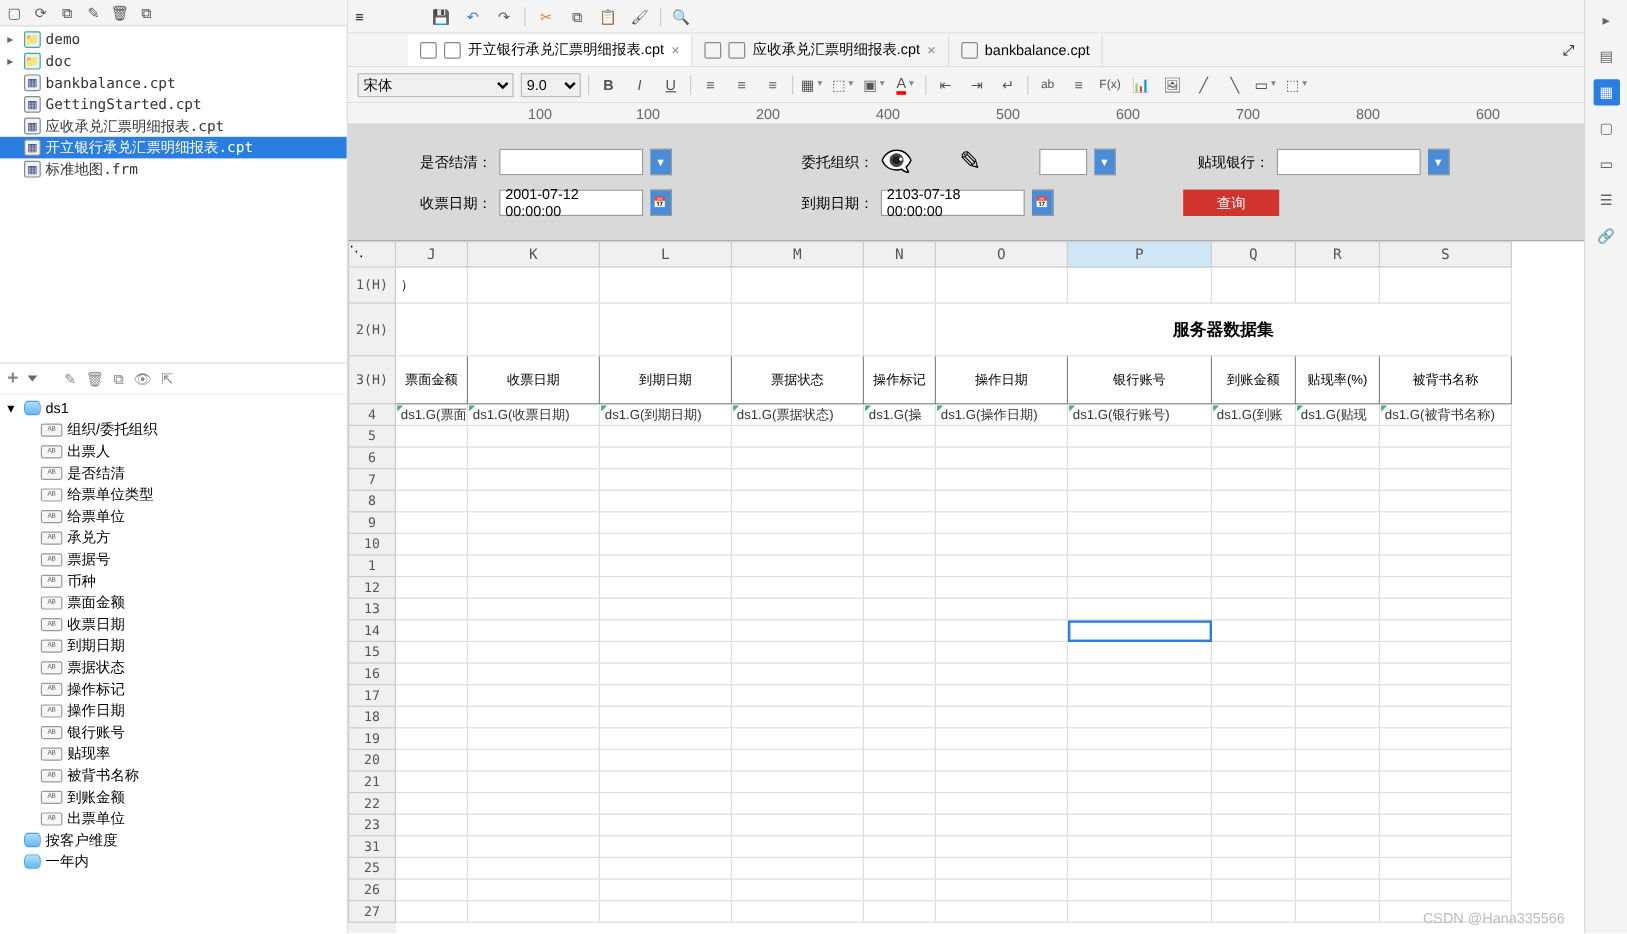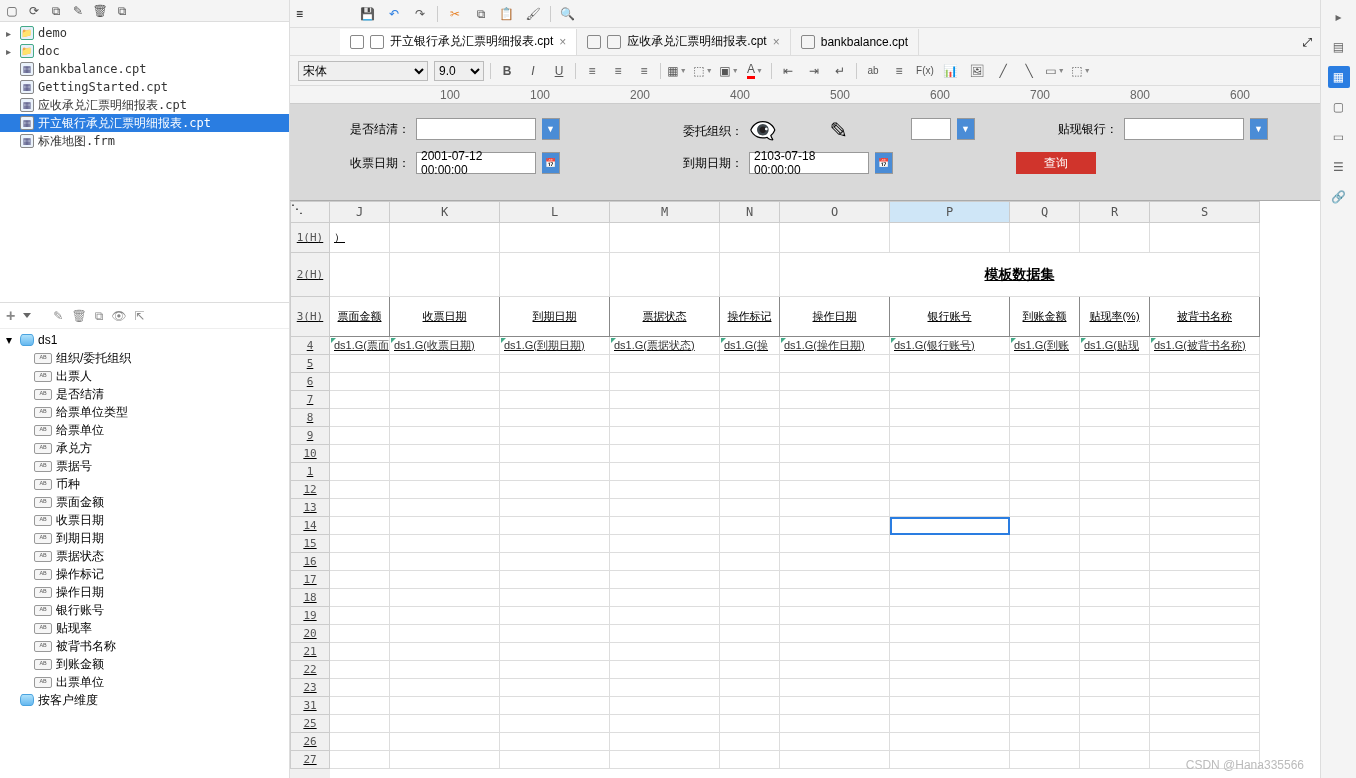--- a/index.html
+++ b/index.html
@@ -48,7 +48,7 @@
 .ruler{height:18px;background:#f4f4f4;border-bottom:1px solid #ccc;position:relative;font-size:10px;color:#666;padding-left:40px;}
 .ruler .tick{position:absolute;top:2px;}
 .param-panel{background:#d9d9d9;padding:14px 40px;border-bottom:1px solid #aaa;}
-.param-row{display:flex;align-items:flex-start;height:34px;gap:23px;}
+.param-row{display:flex;align-items:center;height:34px;gap:8px;}
 .param-cell{display:flex;align-items:center;gap:6px;}
 .param-lbl{text-align:right;width:80px;}
 .param-input{background:#fff;border:1px solid #999;height:22px;width:120px;padding:0 4px;display:flex;align-items:center;}

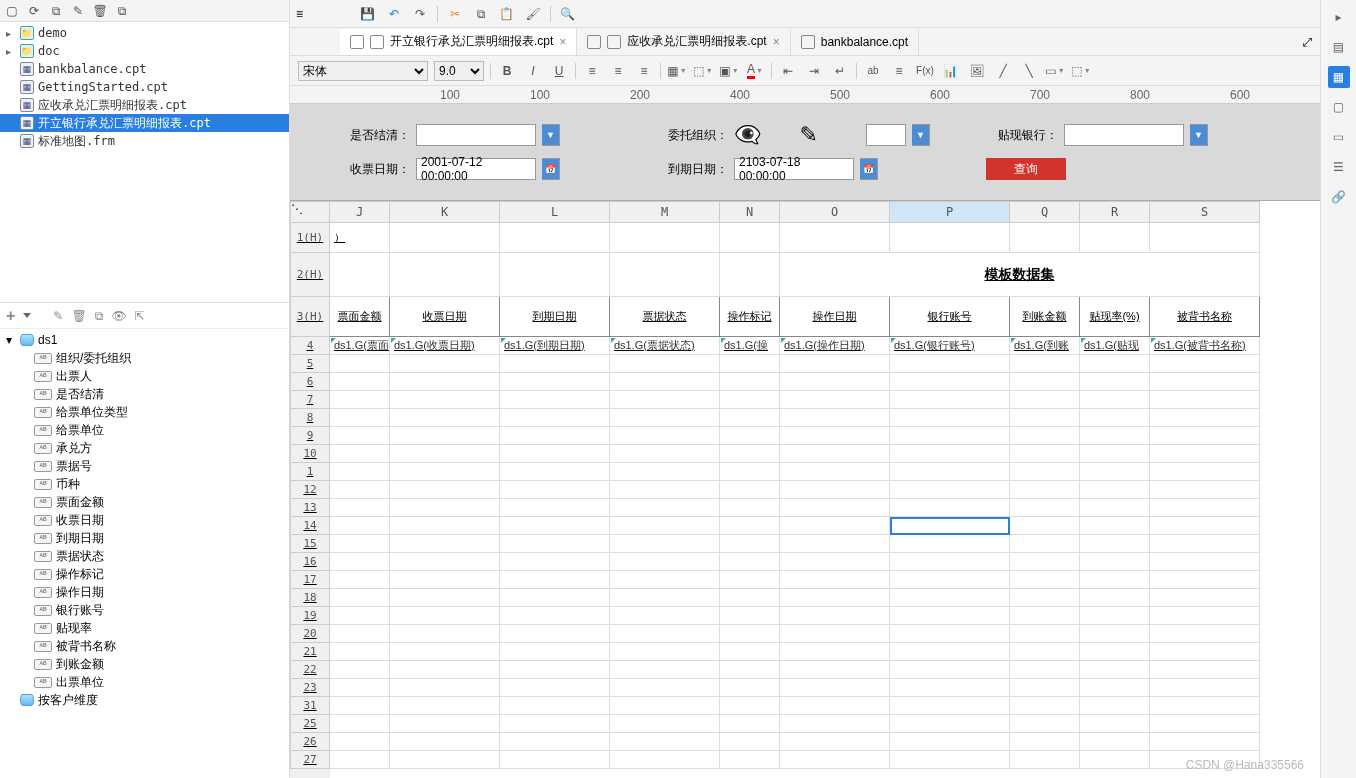--- a/index.html
+++ b/index.html
@@ -59,7 +59,7 @@
 .grid-head{display:flex;background:#f0f0f0;}
 .grid-head .ch{height:22px;display:flex;align-items:center;justify-content:center;border:1px solid #ccc;border-left:none;font-family:monospace;color:#555;}
 .ch.sel{background:#cfe6f7;}
-.grid-body{display:flex;flex:1;overflow:hidden;text-decoration:underline;}
+.grid-body{display:flex;flex:1;overflow:hidden;}
 .row-heads{display:flex;flex-direction:column;background:#f0f0f0;}
 .row-heads .rh{width:40px;display:flex;align-items:center;justify-content:center;border:1px solid #ccc;border-top:none;font-family:monospace;color:#555;font-size:11px;}
 .cells{flex:1;position:relative;overflow:hidden;}

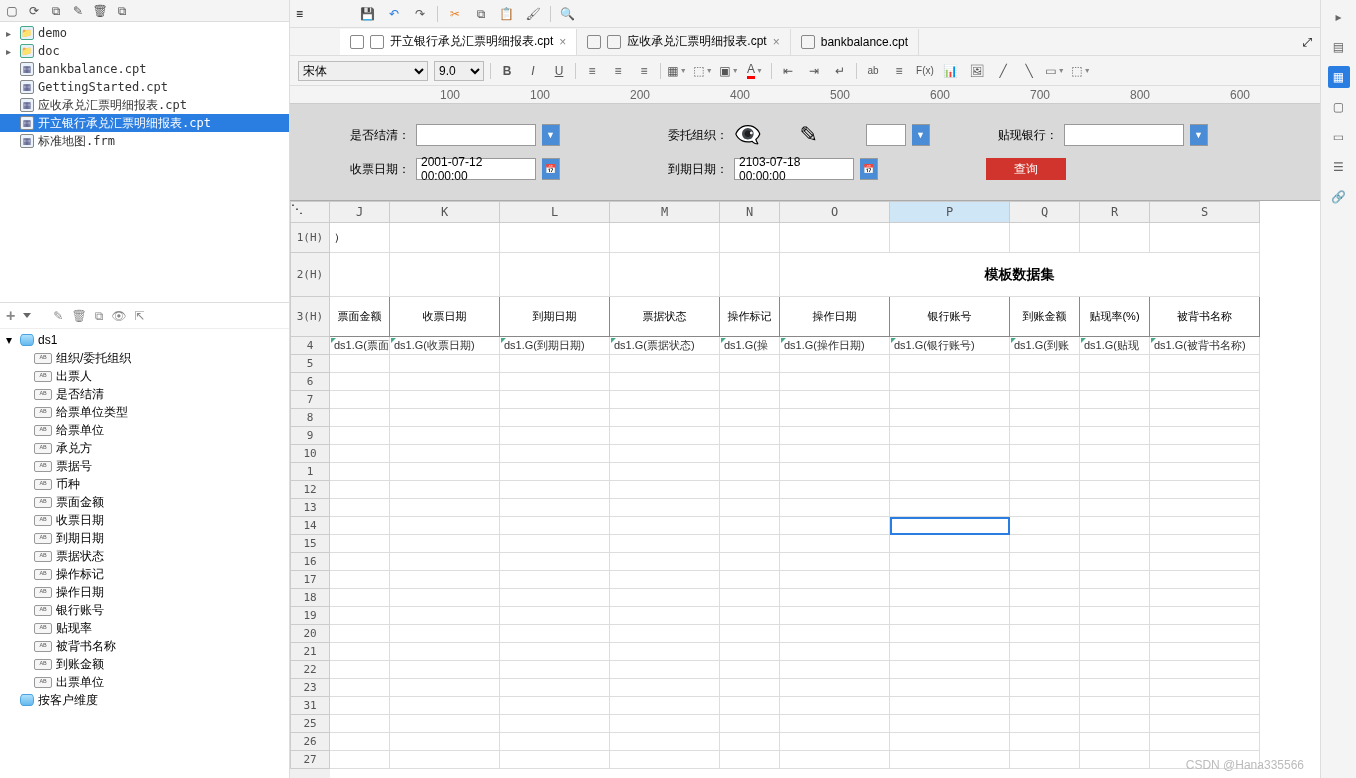--- a/index.html
+++ b/index.html
@@ -415,7 +415,7 @@
                 <div class="cell title" style="width:110px;height:44px"></div>
                 <div class="cell title" style="width:110px;height:44px"></div>
                 <div class="cell title" style="width:60px;height:44px"></div>
-                <div class="cell title" style="height:44px;width:480px">模板数据集</div>
+                <div class="cell title" style="height:44px;width:480px">服务器数据集</div>
               </div>
               <div class="cell-row" style="height:40px">
                 <div class="cell hdr" style="width:60px;height:40px">票面金额</div>

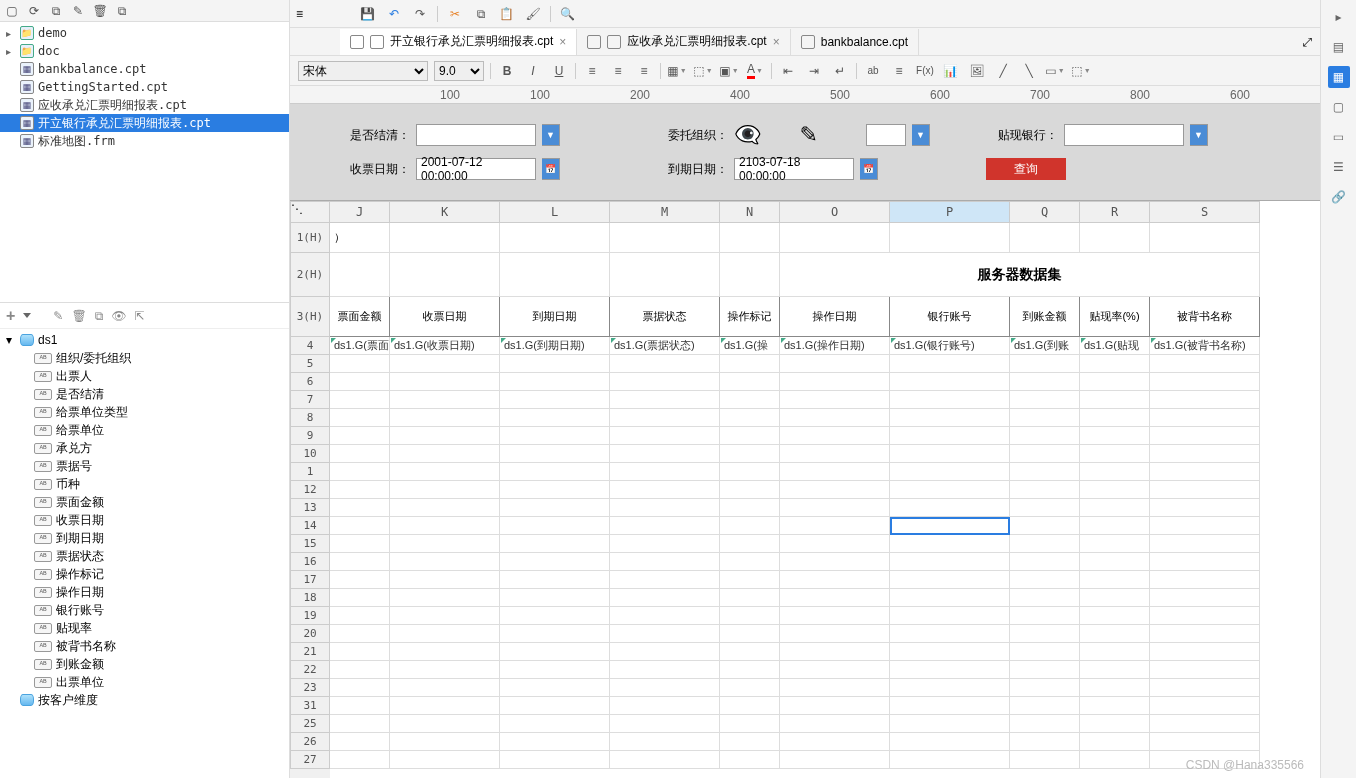--- a/index.html
+++ b/index.html
@@ -222,6 +222,11 @@
               <span class="cyl"></span>
               <span>按客户维度</span>
             </div>
+            <div class="ds-node">
+              <span style="width:10px"></span>
+              <span class="cyl"></span>
+              <span>一年内</span>
+            </div>
           </div>
       </div>
     </div>

